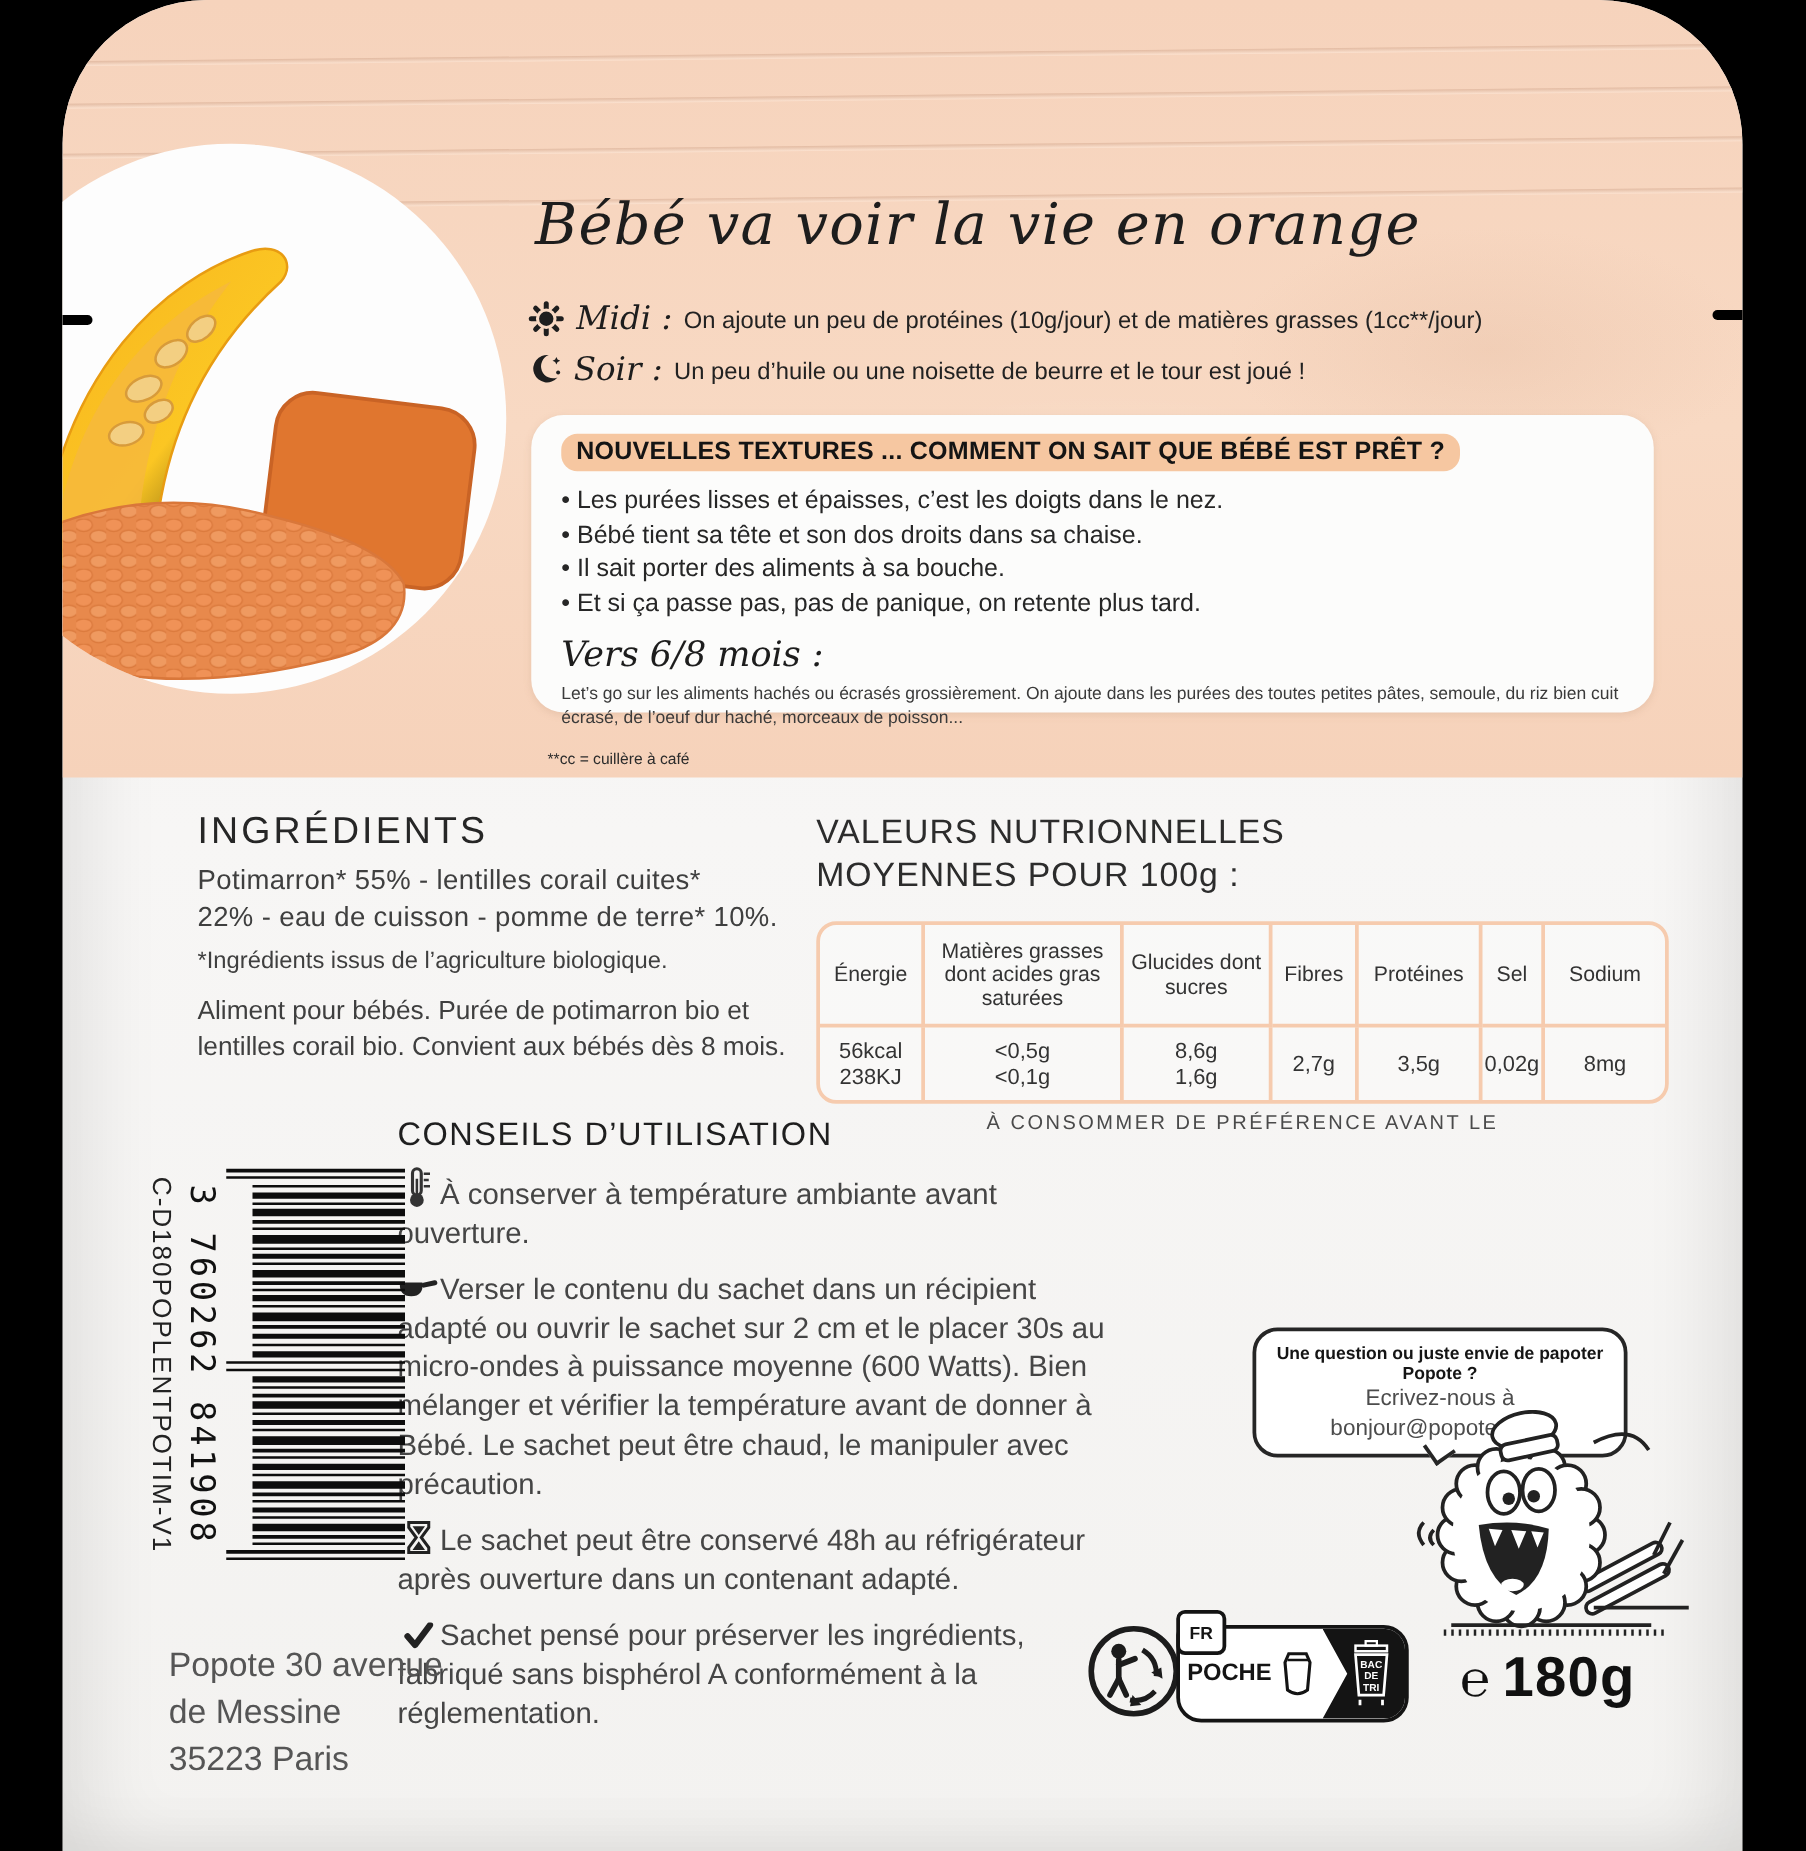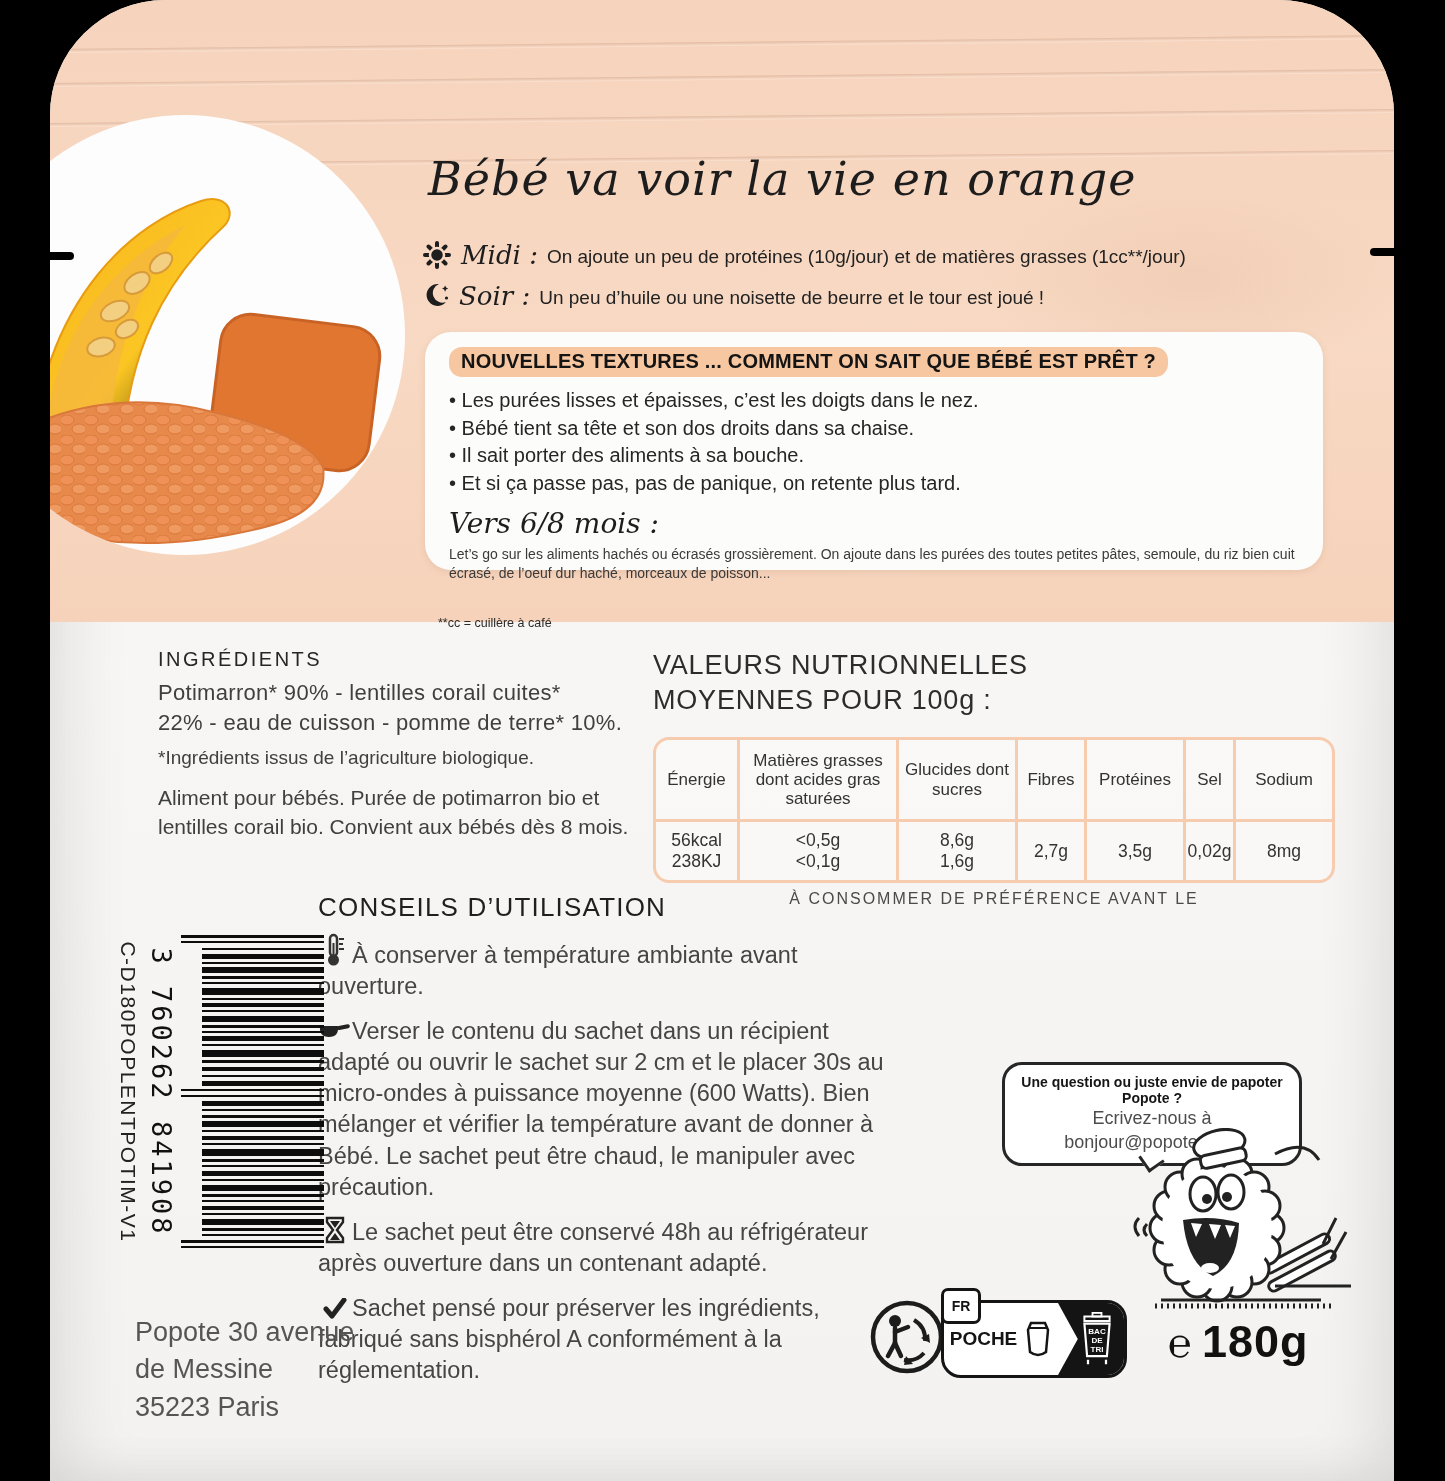--- a/index.html
+++ b/index.html
@@ -43,7 +43,7 @@
   .bullets div::before{content:"• ";}
   .agehd{font-size:28px;margin-top:10px;}
   .agetx{font-size:14px;line-height:1.35;color:#3a3a3a;margin-top:5px;width:852px;}
-  .footnote{position:absolute;left:388px;top:616px;font-size:12.5px;color:#2b2b2b;}
+  .footnote{position:absolute;left:388px;top:600px;font-size:12.5px;color:#2b2b2b;}
   
   .ing{position:absolute;left:108px;top:648px;width:500px;color:#3f3f3f;}
   .ing .hd{font-size:20px;letter-spacing:2.5px;color:#262626;margin-bottom:7px;}

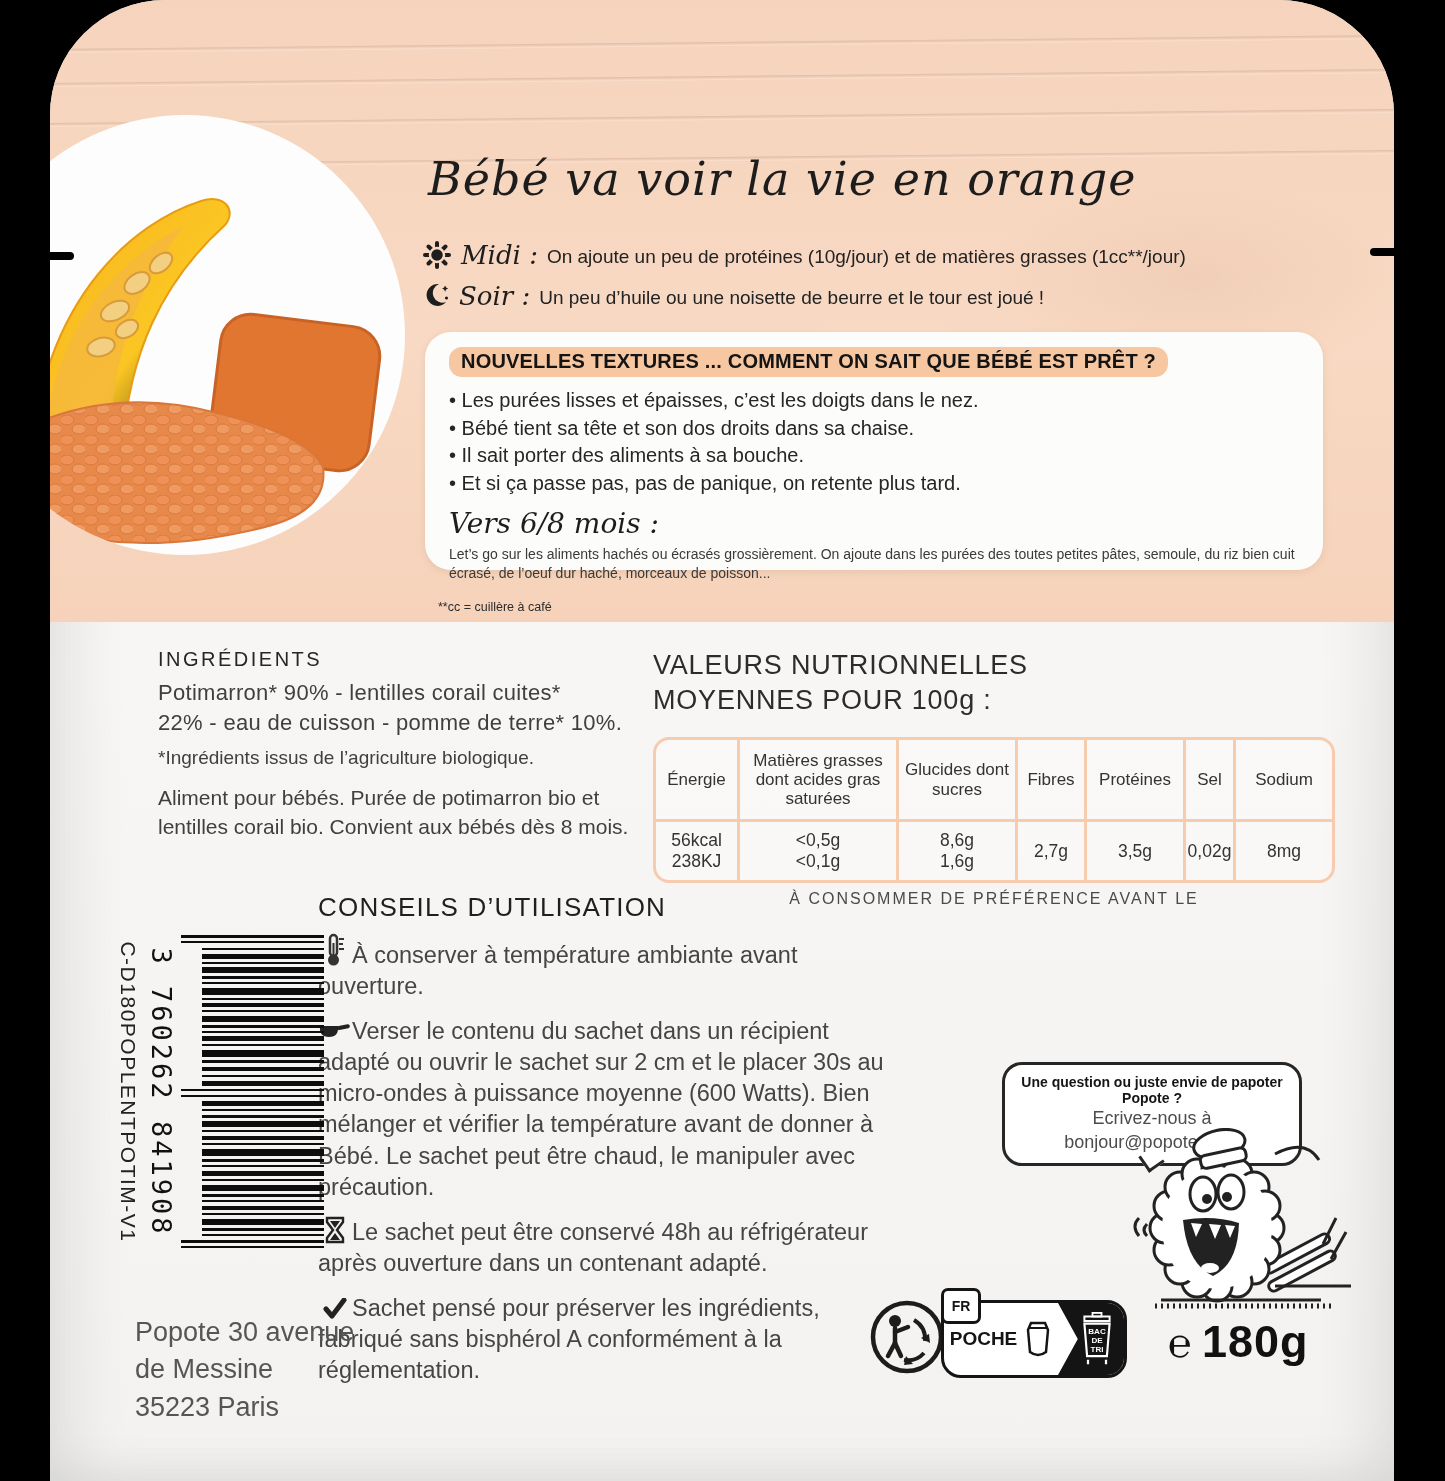--- a/index.html
+++ b/index.html
@@ -46,7 +46,7 @@
   .footnote{position:absolute;left:388px;top:600px;font-size:12.5px;color:#2b2b2b;}
   
   .ing{position:absolute;left:108px;top:648px;width:500px;color:#3f3f3f;}
-  .ing .hd{font-size:20px;letter-spacing:2.5px;color:#262626;margin-bottom:7px;}
+  .ing .hd{font-size:30px;letter-spacing:2.5px;color:#262626;margin-bottom:7px;}
   .ing .main{font-size:22px;line-height:1.35;letter-spacing:.3px;white-space:nowrap;}
   .ing .note{font-size:19px;line-height:1.3;margin-top:9px;white-space:nowrap;}
   .ing .note2{font-size:19px;margin-top:4px;white-space:nowrap;}

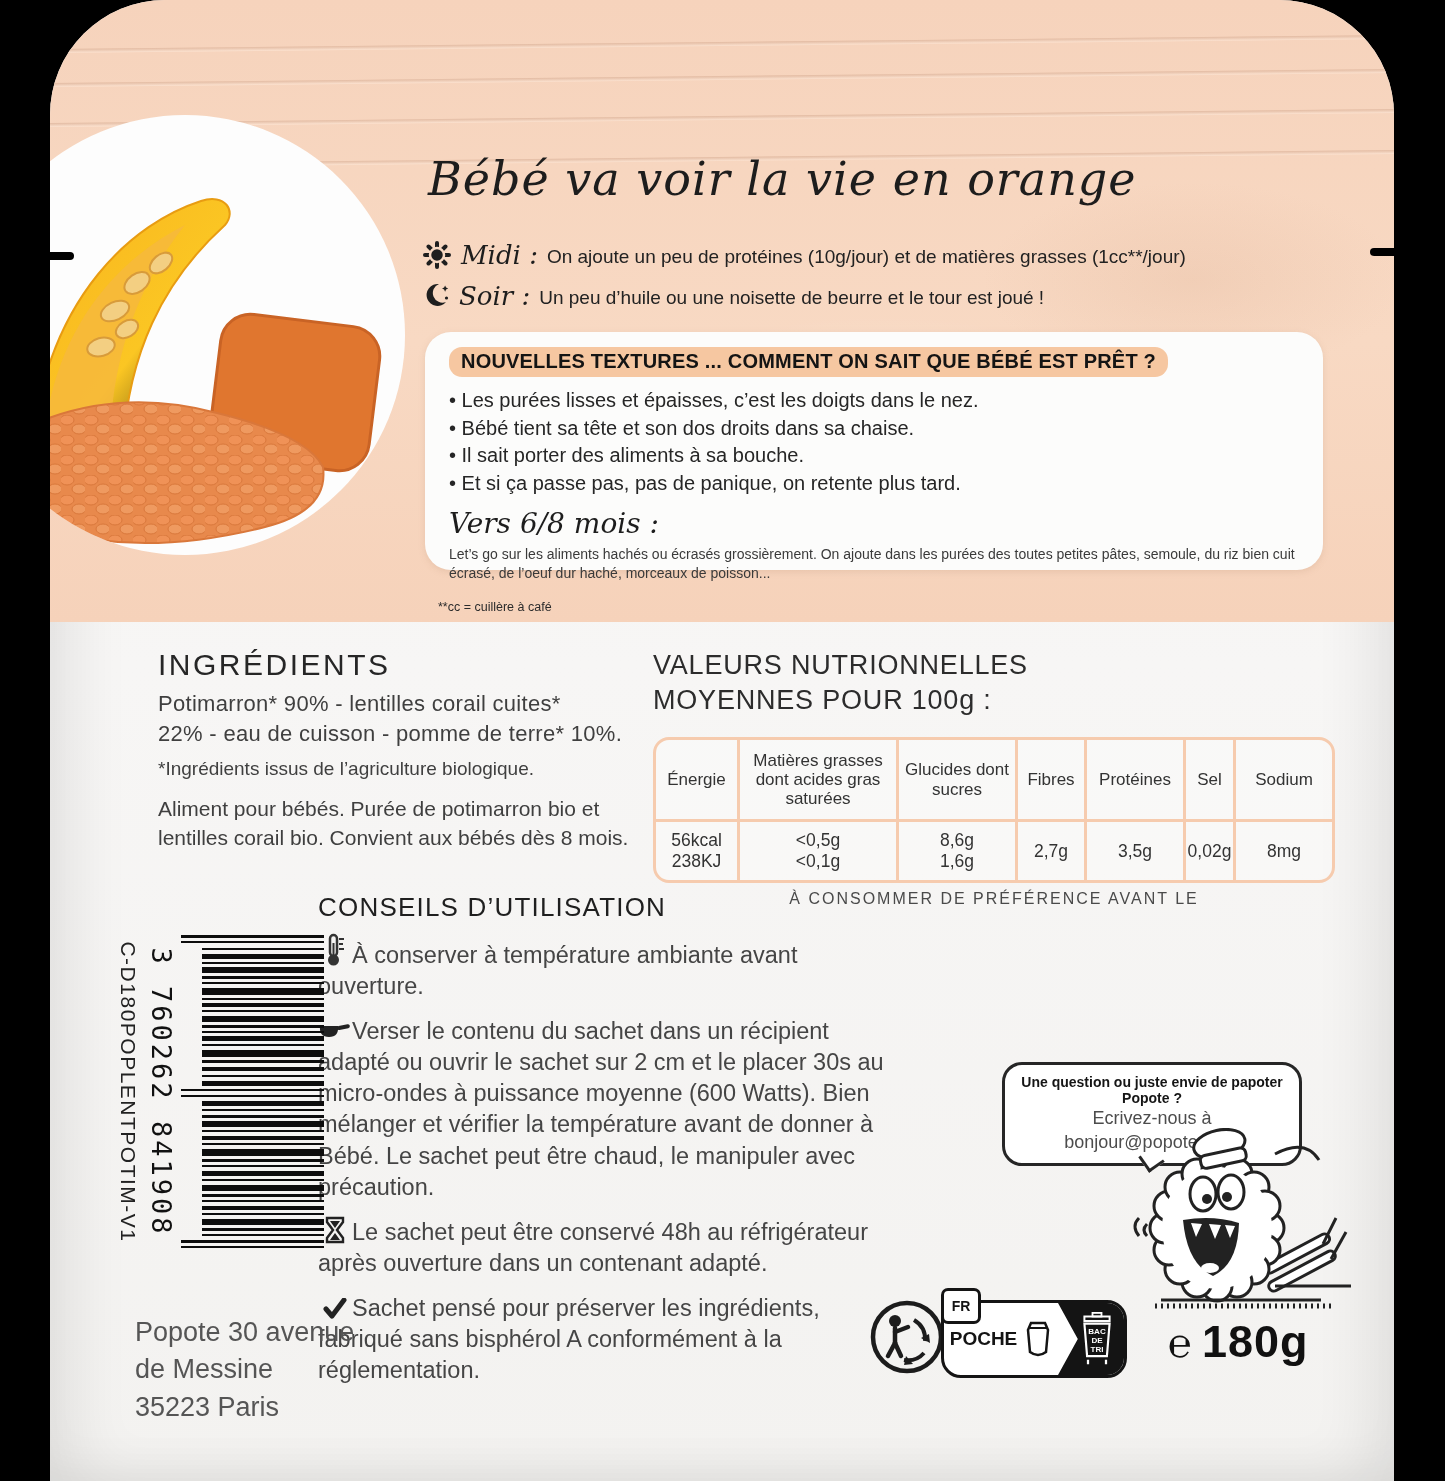--- a/index.html
+++ b/index.html
@@ -195,7 +195,7 @@
 
     <div class="ing">
       <div class="hd">INGRÉDIENTS</div>
-      <div class="main">Potimarron* 90% - lentilles corail cuites*</div>
+      <div class="main">Potimarron* 55% - lentilles corail cuites*</div>
       <div class="main">22% - eau de cuisson - pomme de terre* 10%.</div>
       <div class="note">*Ingrédients issus de l’agriculture biologique.</div>
       <div class="baby">Aliment pour bébés. Purée de potimarron bio et</div>

